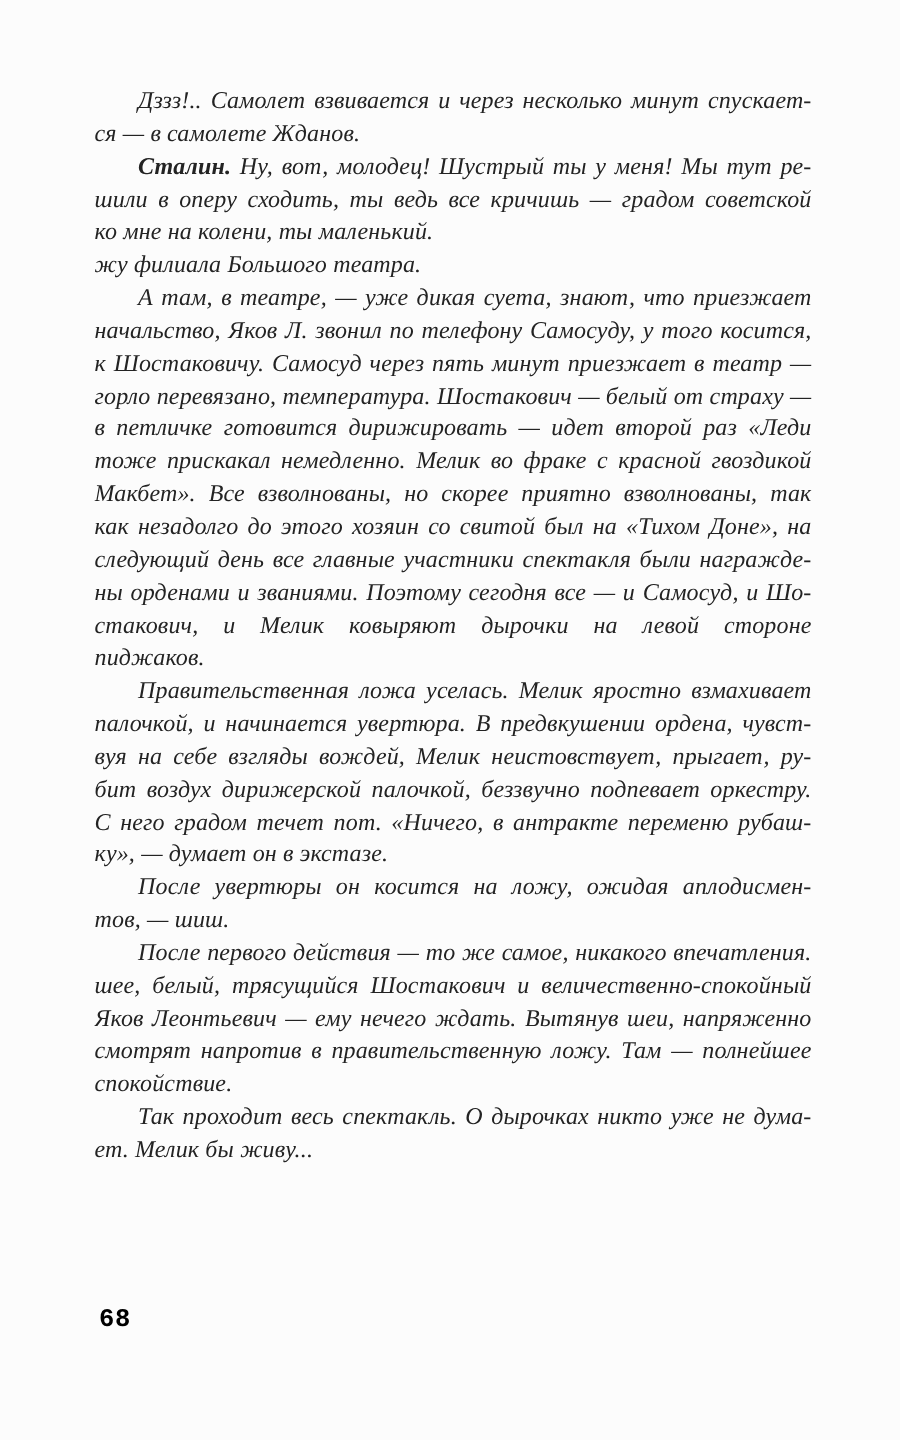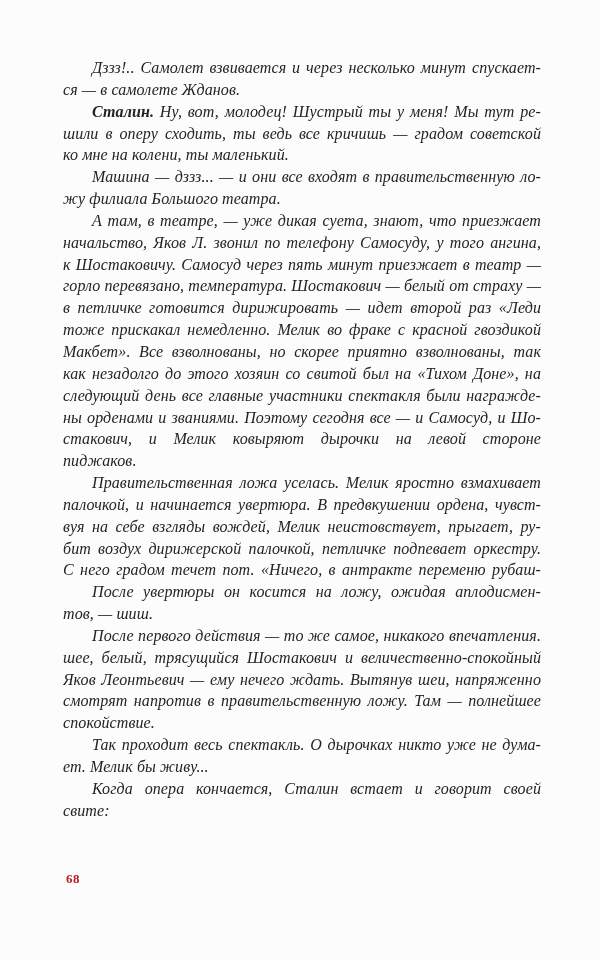--- a/index.html
+++ b/index.html
@@ -79,7 +79,6 @@
         <div class="line last">ко мне на колени, ты маленький.</div>
       </div>
       <div class="para">
-        <div class="line first">Машина — дззз... — и они все входят в правительственную ло-</div>
         <div class="line last">жу филиала Большого театра.</div>
       </div>
       <div class="para">

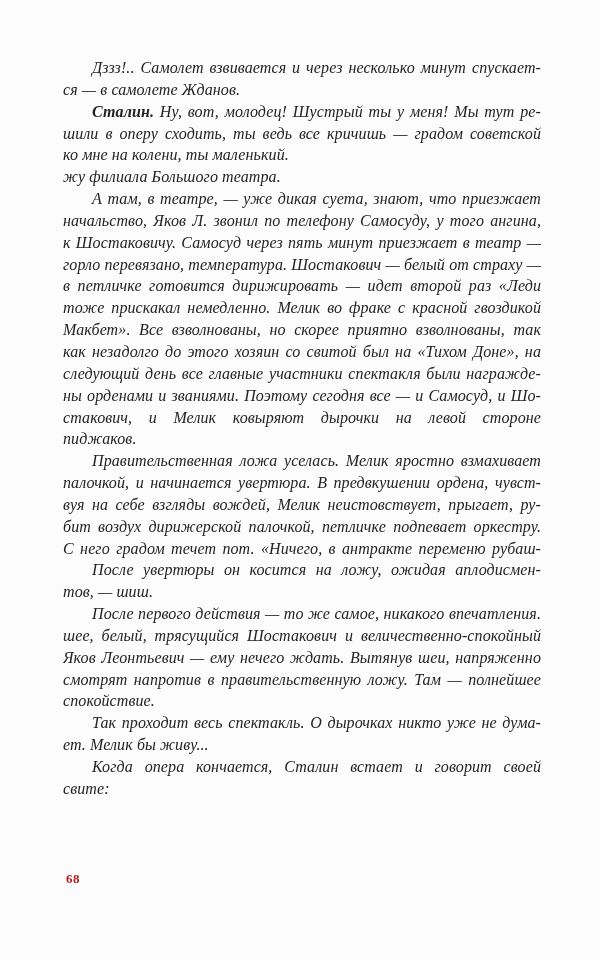--- a/index.html
+++ b/index.html
@@ -83,7 +83,7 @@
       </div>
       <div class="para">
         <div class="line first">А там, в театре, — уже дикая суета, знают, что приезжает</div>
-        <div class="line">начальство, Яков Л. звонил по телефону Самосуду, у того ангина,</div>
+        <div class="line">начальство, Яков Л. звонил по телефону Самосуду, у того косится,</div>
         <div class="line">к Шостаковичу. Самосуд через пять минут приезжает в театр —</div>
         <div class="line">горло перевязано, температура. Шостакович — белый от страху —</div>
         <div class="line">в петличке готовится дирижировать — идет второй раз «Леди</div>

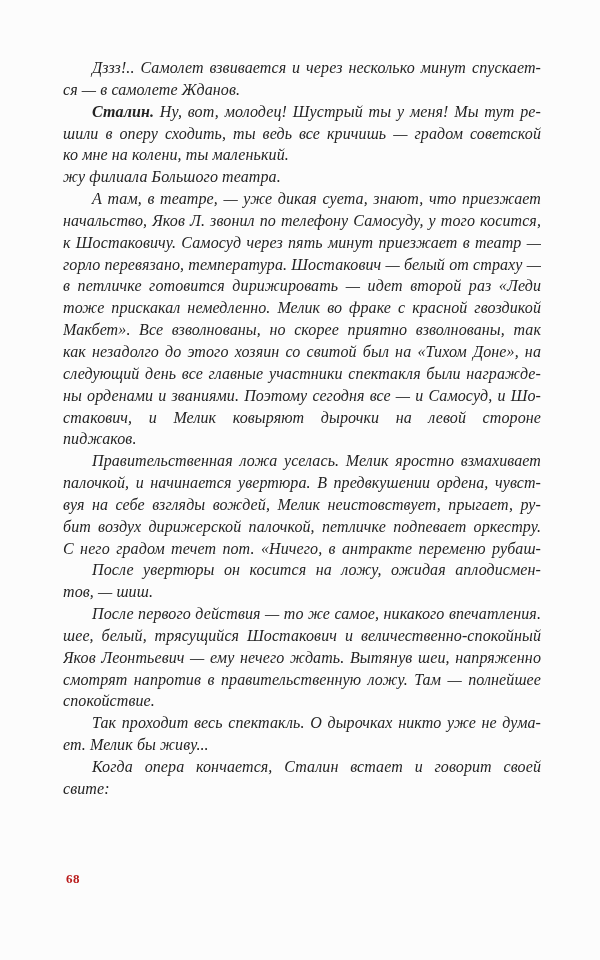--- a/index.html
+++ b/index.html
@@ -99,7 +99,7 @@
         <div class="line first">Правительственная ложа уселась. Мелик яростно взмахивает</div>
         <div class="line">палочкой, и начинается увертюра. В предвкушении ордена, чувст-</div>
         <div class="line">вуя на себе взгляды вождей, Мелик неистовствует, прыгает, ру-</div>
-        <div class="line">бит воздух дирижерской палочкой, петличке подпевает оркестру.</div>
+        <div class="line">бит воздух дирижерской палочкой, беззвучно подпевает оркестру.</div>
         <div class="line">С него градом течет пот. «Ничего, в антракте переменю рубаш-</div>
       </div>
       <div class="para">

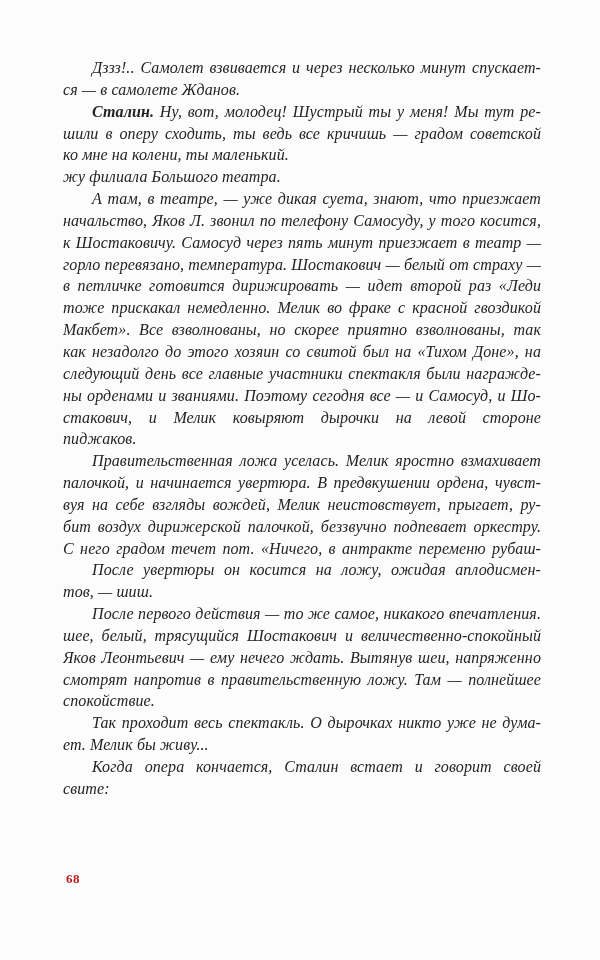--- a/index.html
+++ b/index.html
@@ -101,6 +101,7 @@
         <div class="line">вуя на себе взгляды вождей, Мелик неистовствует, прыгает, ру-</div>
         <div class="line">бит воздух дирижерской палочкой, беззвучно подпевает оркестру.</div>
         <div class="line">С него градом течет пот. «Ничего, в антракте переменю рубаш-</div>
+        <div class="line last">ку», — думает он в экстазе.</div>
       </div>
       <div class="para">
         <div class="line first">После увертюры он косится на ложу, ожидая аплодисмен-</div>

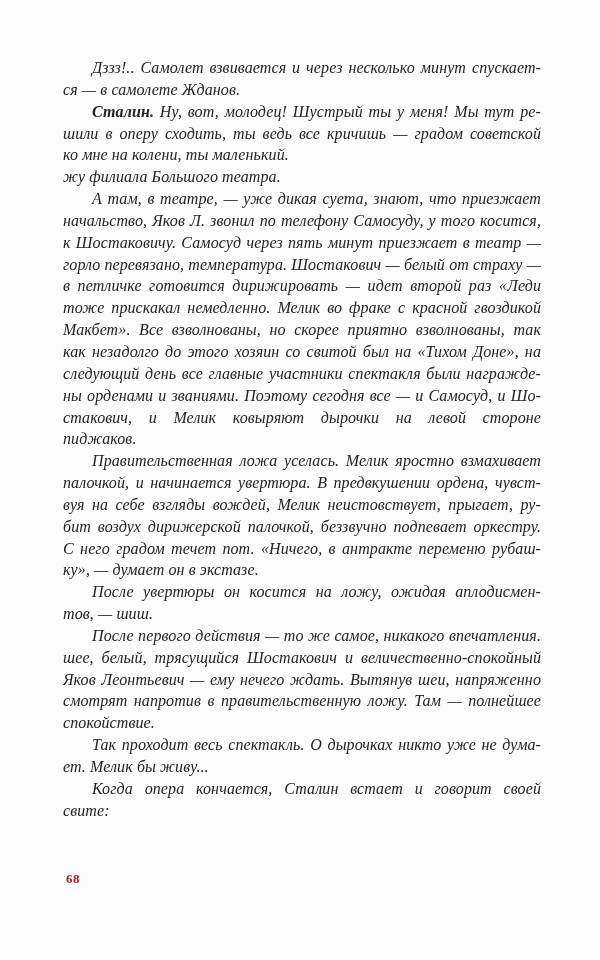--- a/index.html
+++ b/index.html
@@ -118,10 +118,6 @@
         <div class="line first">Так проходит весь спектакль. О дырочках никто уже не дума-</div>
         <div class="line last">ет. Мелик бы живу...</div>
       </div>
-      <div class="para">
-        <div class="line first">Когда опера кончается, Сталин встает и говорит своей</div>
-        <div class="line last">свите:</div>
-      </div>
     </div>
   <div class="page-number">68</div>
 </div>

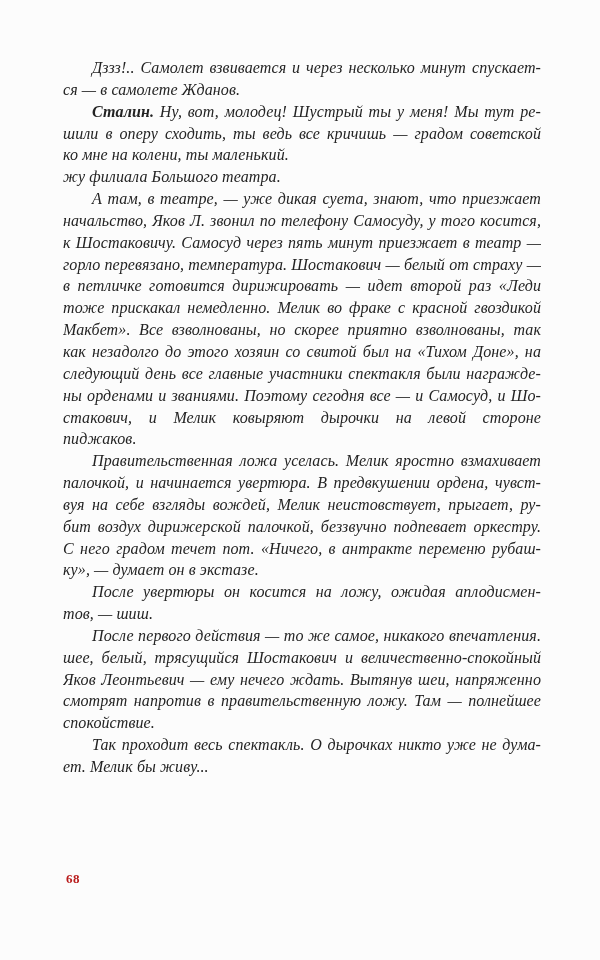--- a/index.html
+++ b/index.html
@@ -56,11 +56,11 @@
     position: absolute;
     left: 66px;
     top: 871px;
-    font-family: Liberation Serif, serif;
+    font-family: Liberation Mono, monospace;
     font-style: normal;
     font-weight: bold;
-    font-size: 13px;
-    color: #b91c1c;
+    font-size: 17px;
+    color: #000000;
     letter-spacing: 0.5px;
   }
 </style>

